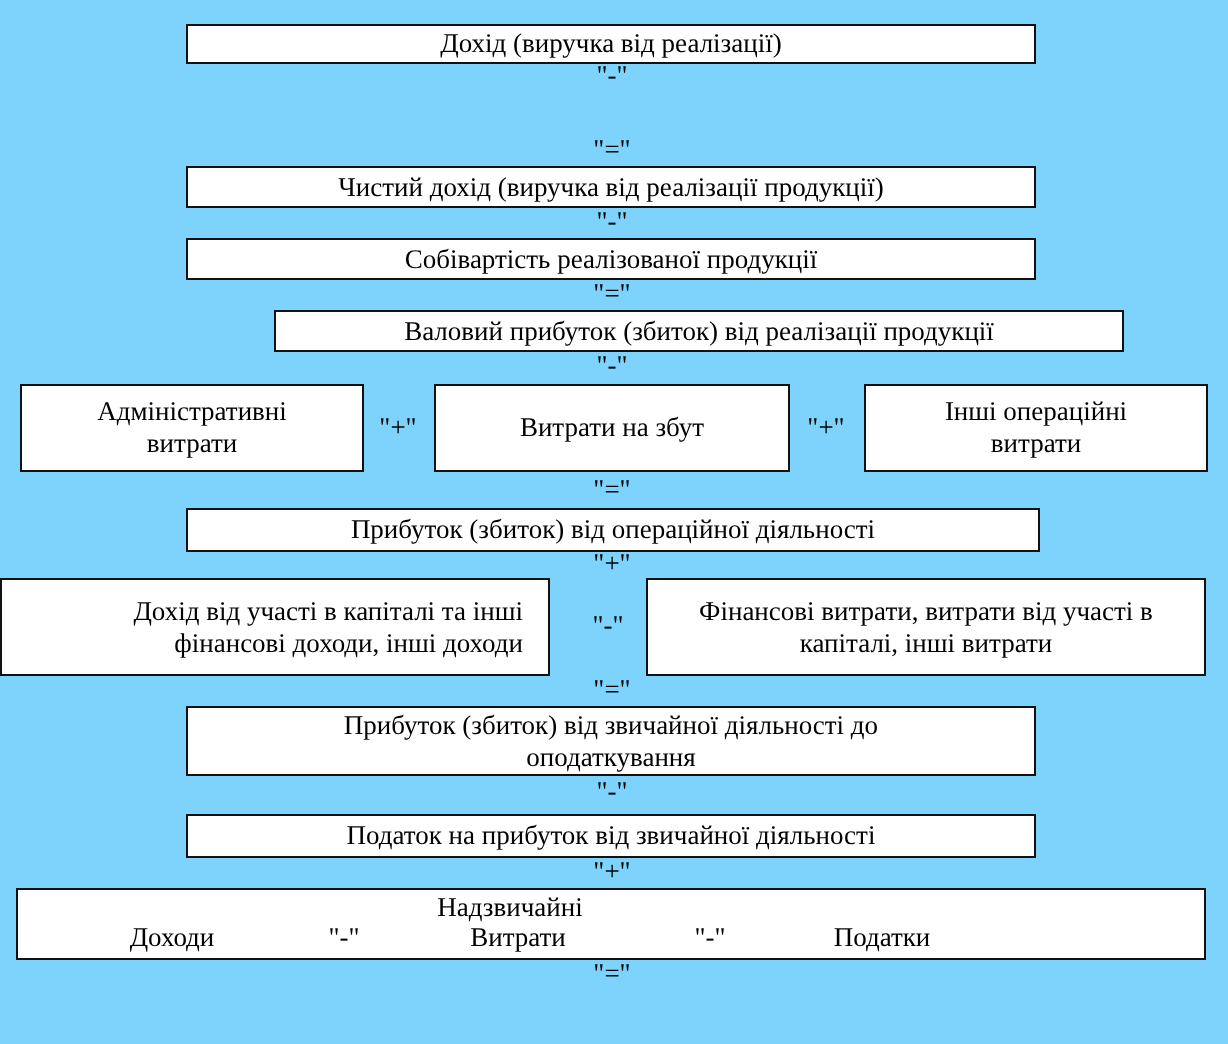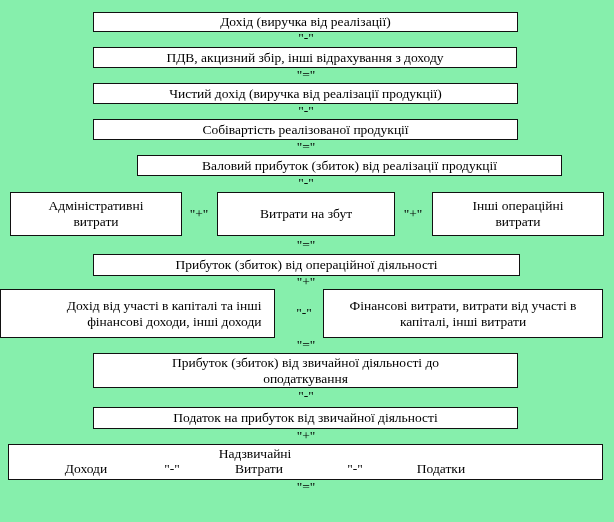--- a/index.html
+++ b/index.html
@@ -12,7 +12,7 @@
     position: relative;
     width: 614px;
     height: 522px;
-    background: #86efac;
+    background: #7dd3fc;
     color: #000000;
     font-family: "Liberation Serif", "DejaVu Serif", serif;
     font-size: 13.5px;

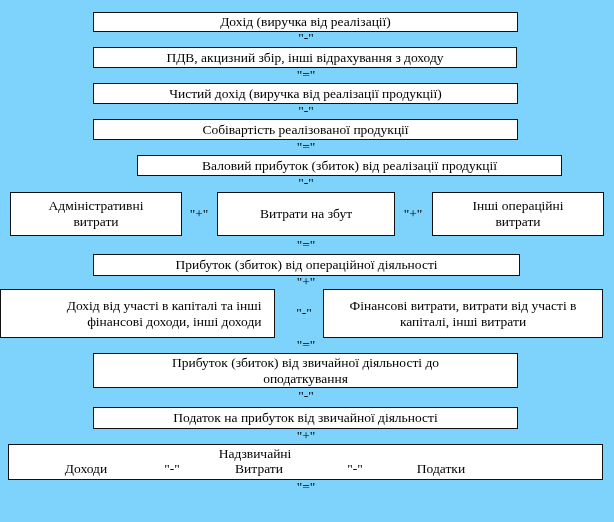--- a/index.html
+++ b/index.html
@@ -101,9 +101,6 @@
   </div>
   <div class="op op1">"-"</div>
 
-  <div class="box b2">
-    <span class="inner">ПДВ, акцизний збір, інші відрахування з доходу</span>
-  </div>
   <div class="op op2">"="</div>
 
   <div class="box b3">

